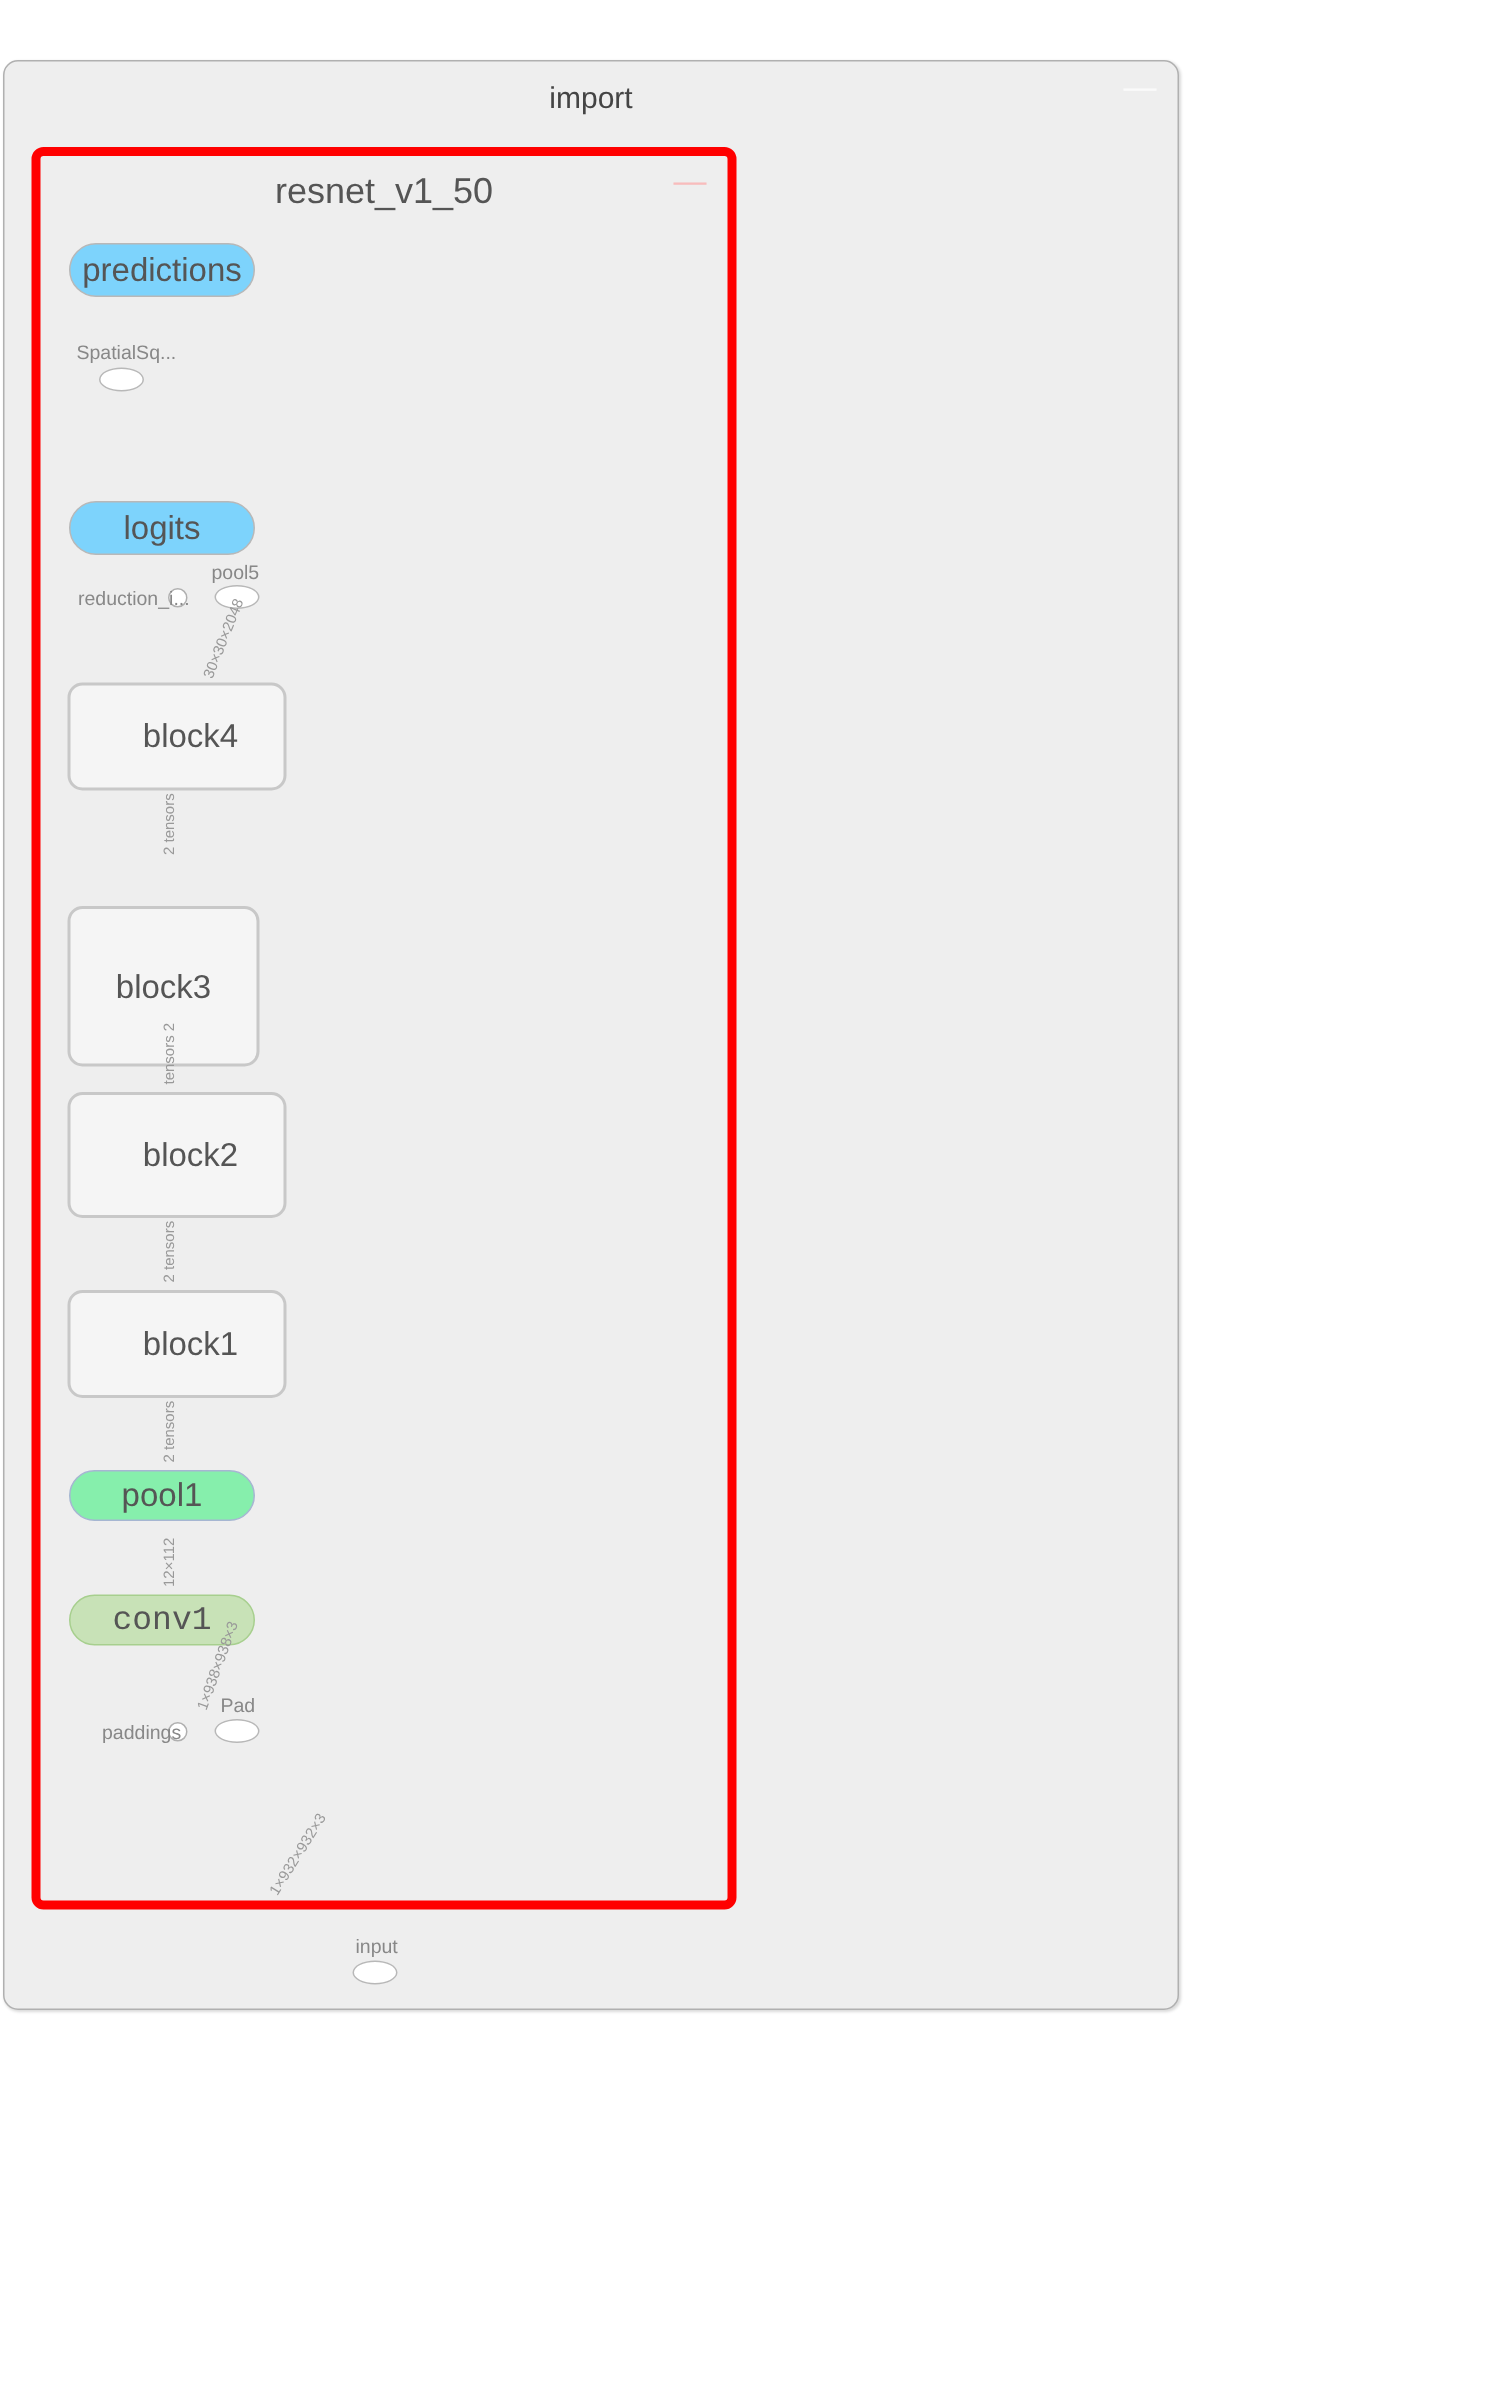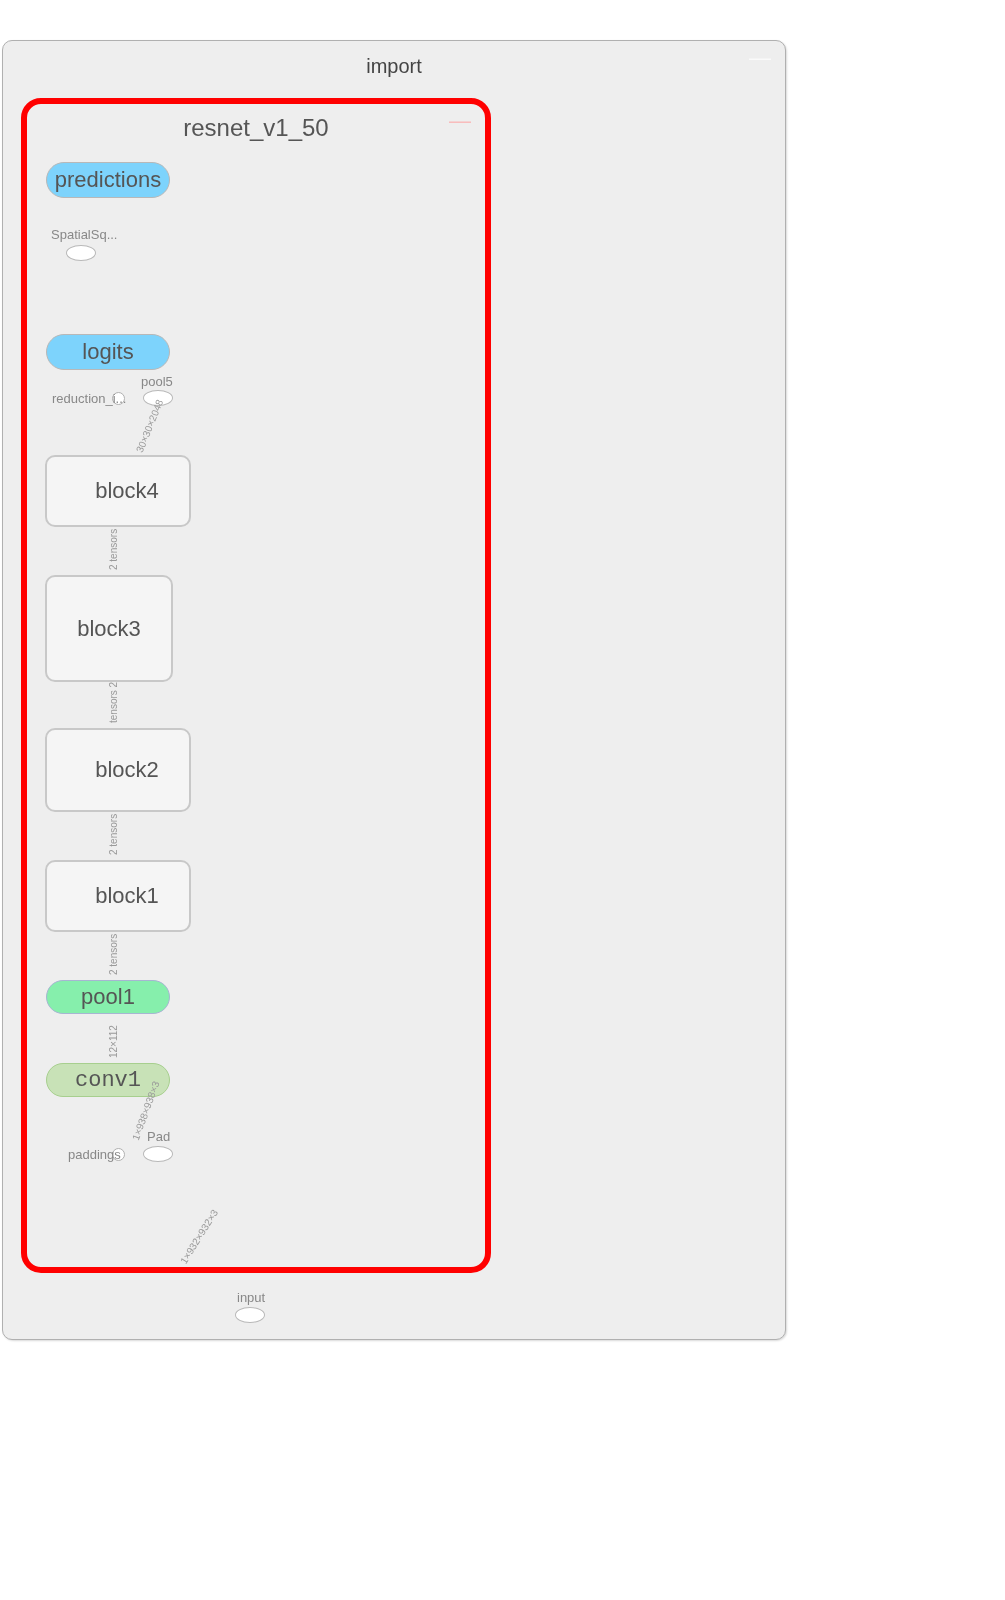--- a/index.html
+++ b/index.html
@@ -44,7 +44,7 @@
     width: 458px;
     height: 1163px;
     border: 6px solid #ff0000;
-    border-radius: 20px;
+    border-radius: 8px;
     background: transparent;
   }
   .inner-title {

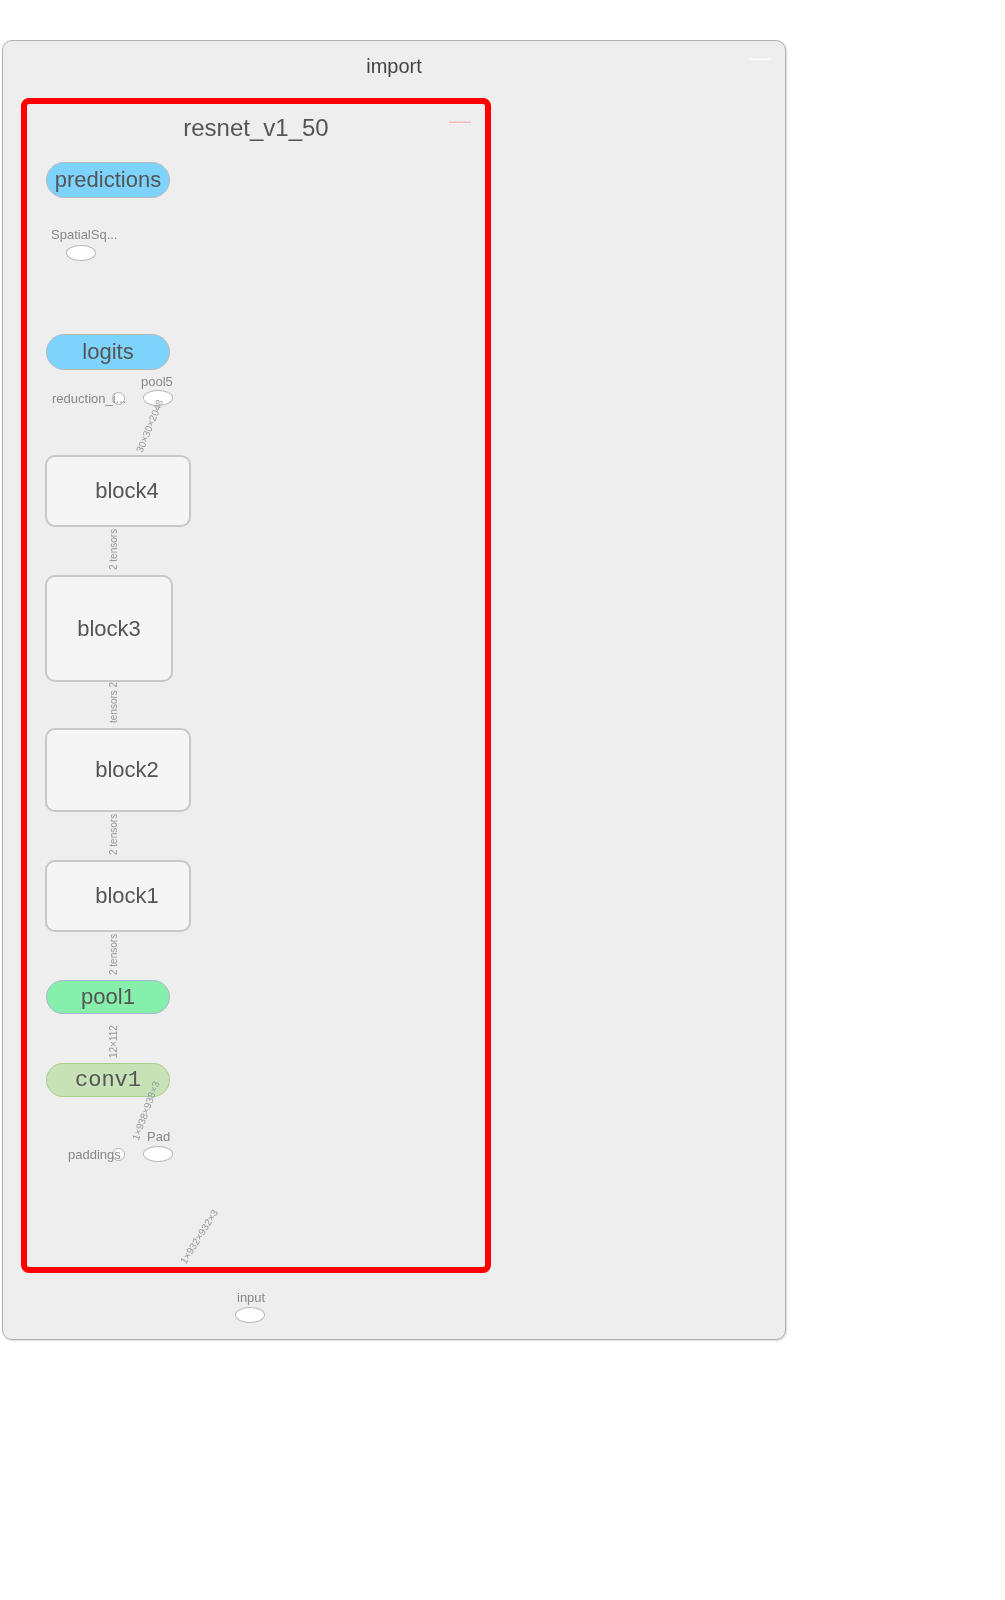--- a/index.html
+++ b/index.html
@@ -82,6 +82,7 @@
     height: 103px;
     border: 2px solid #c8c8c8;
     background: #f5f5f5;
+    margin-top: 29px;
   }
   .opnode {
     position: absolute;

